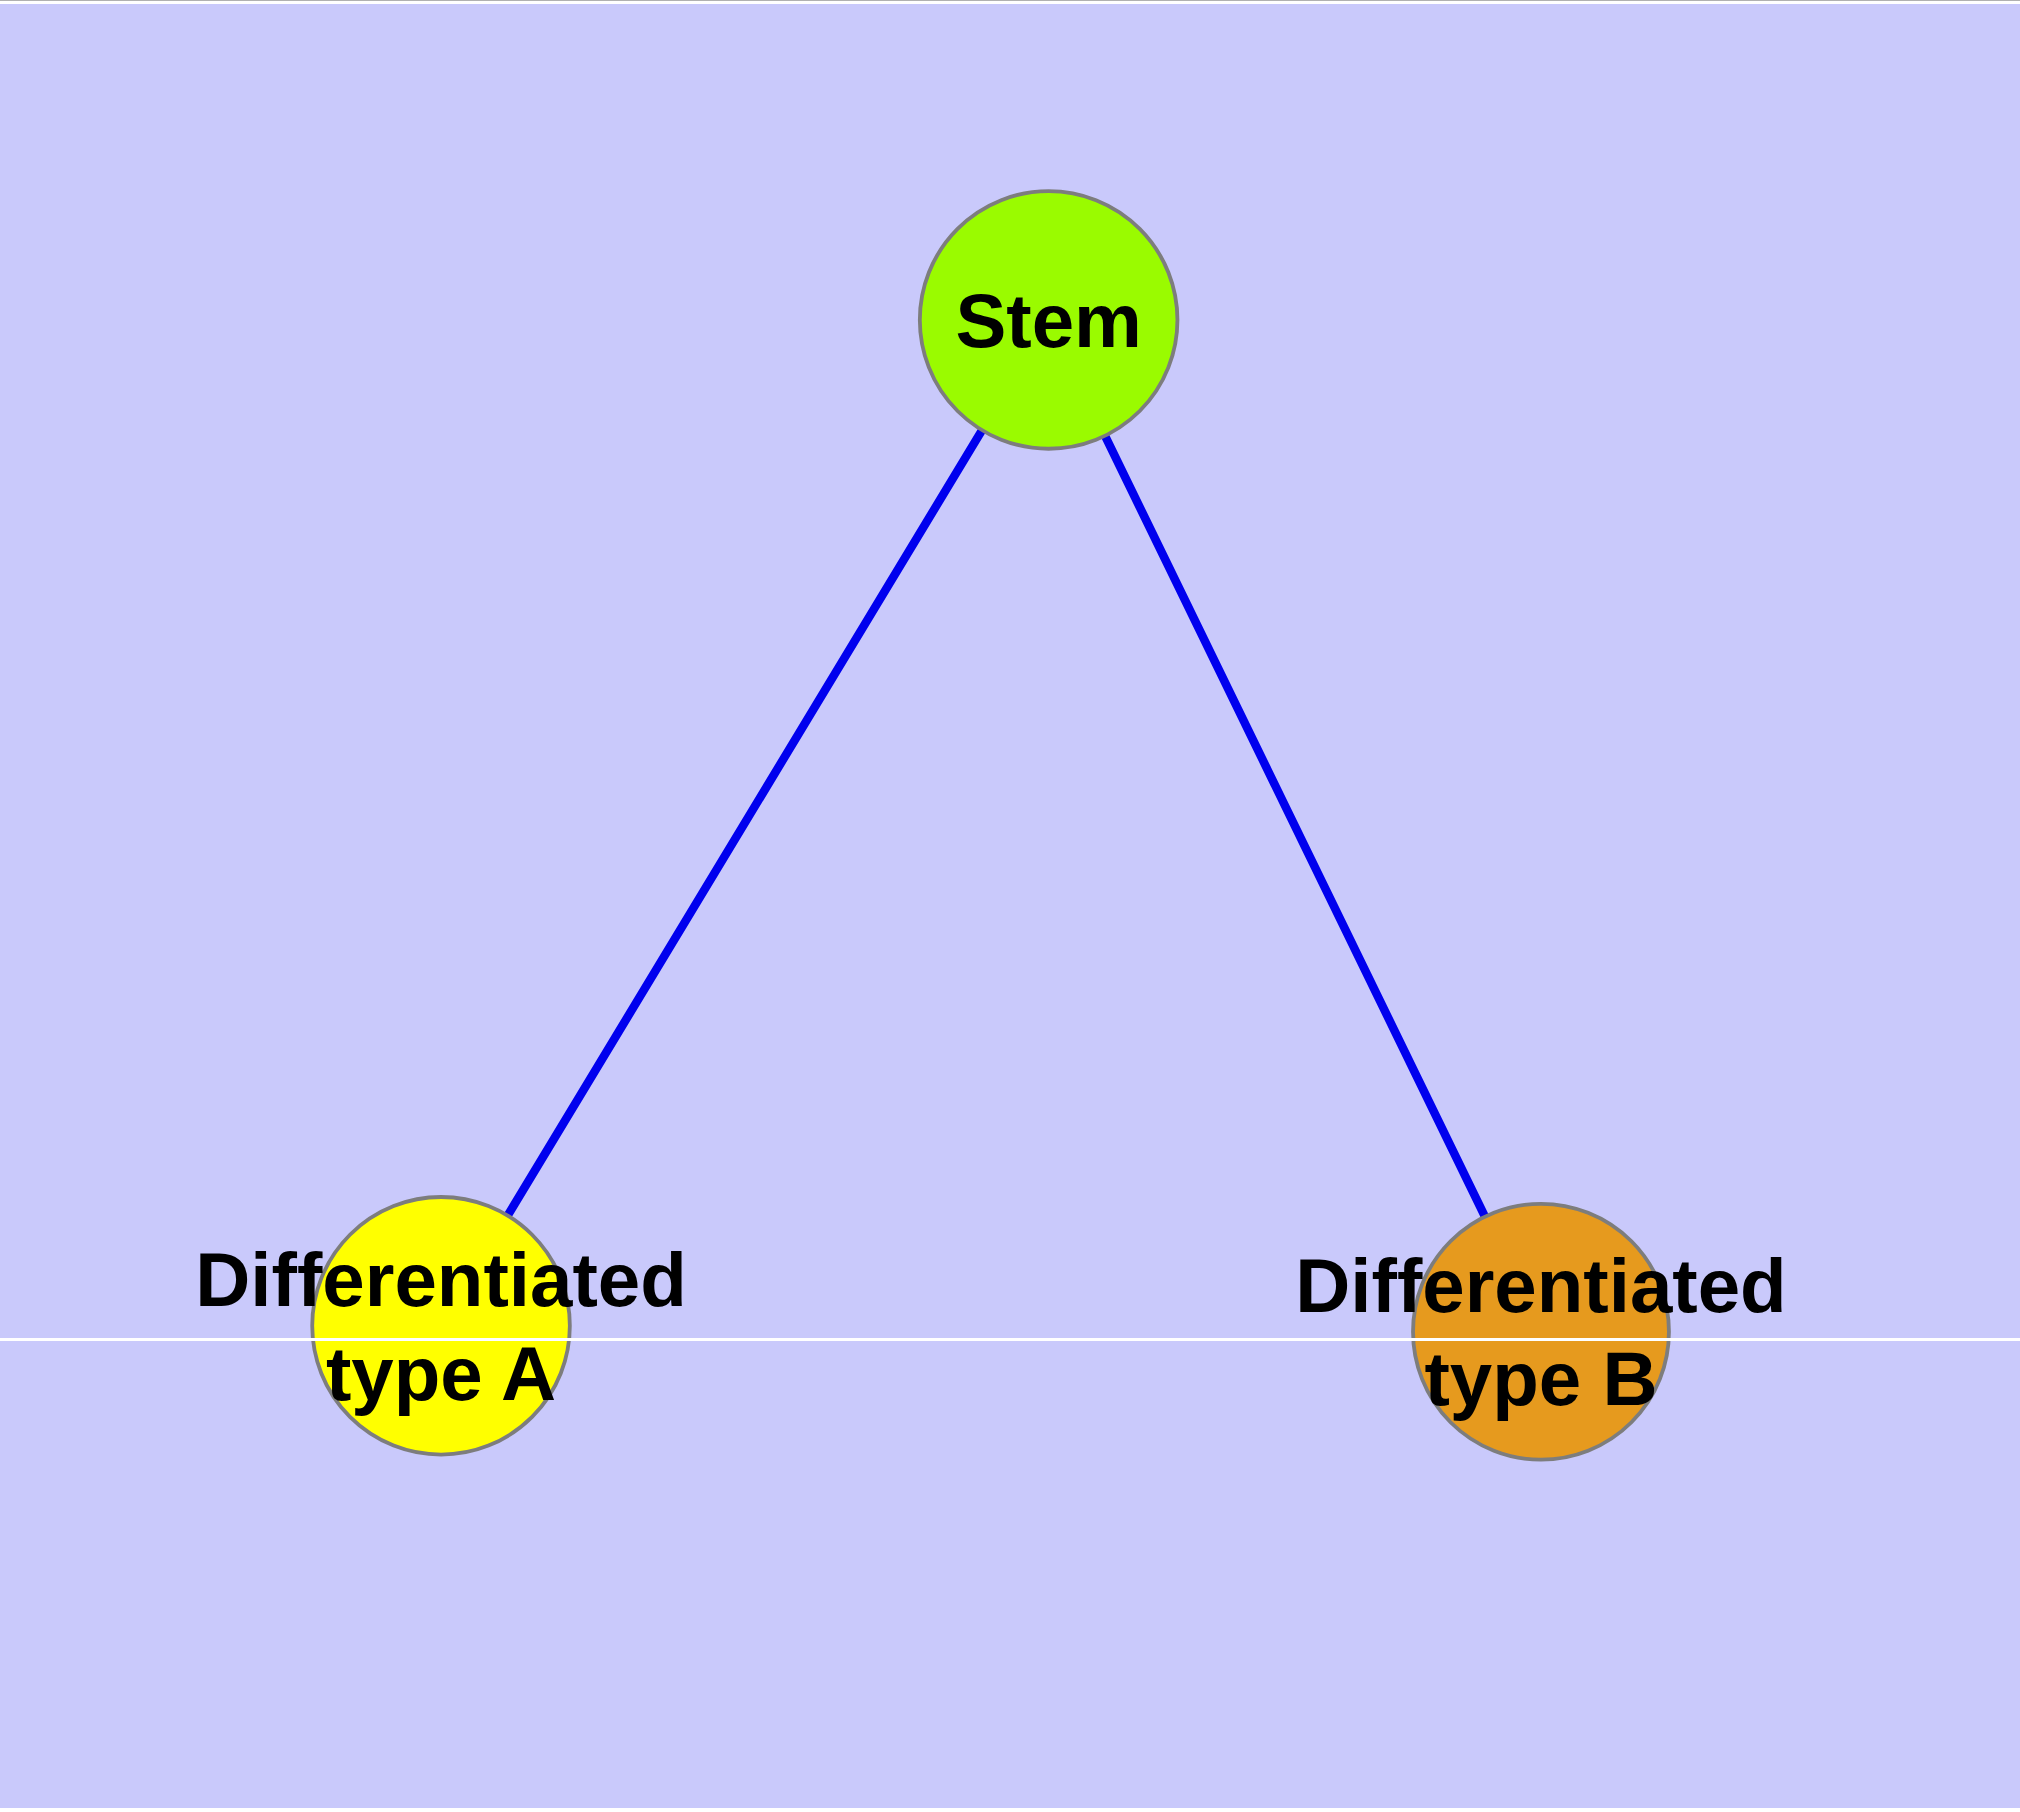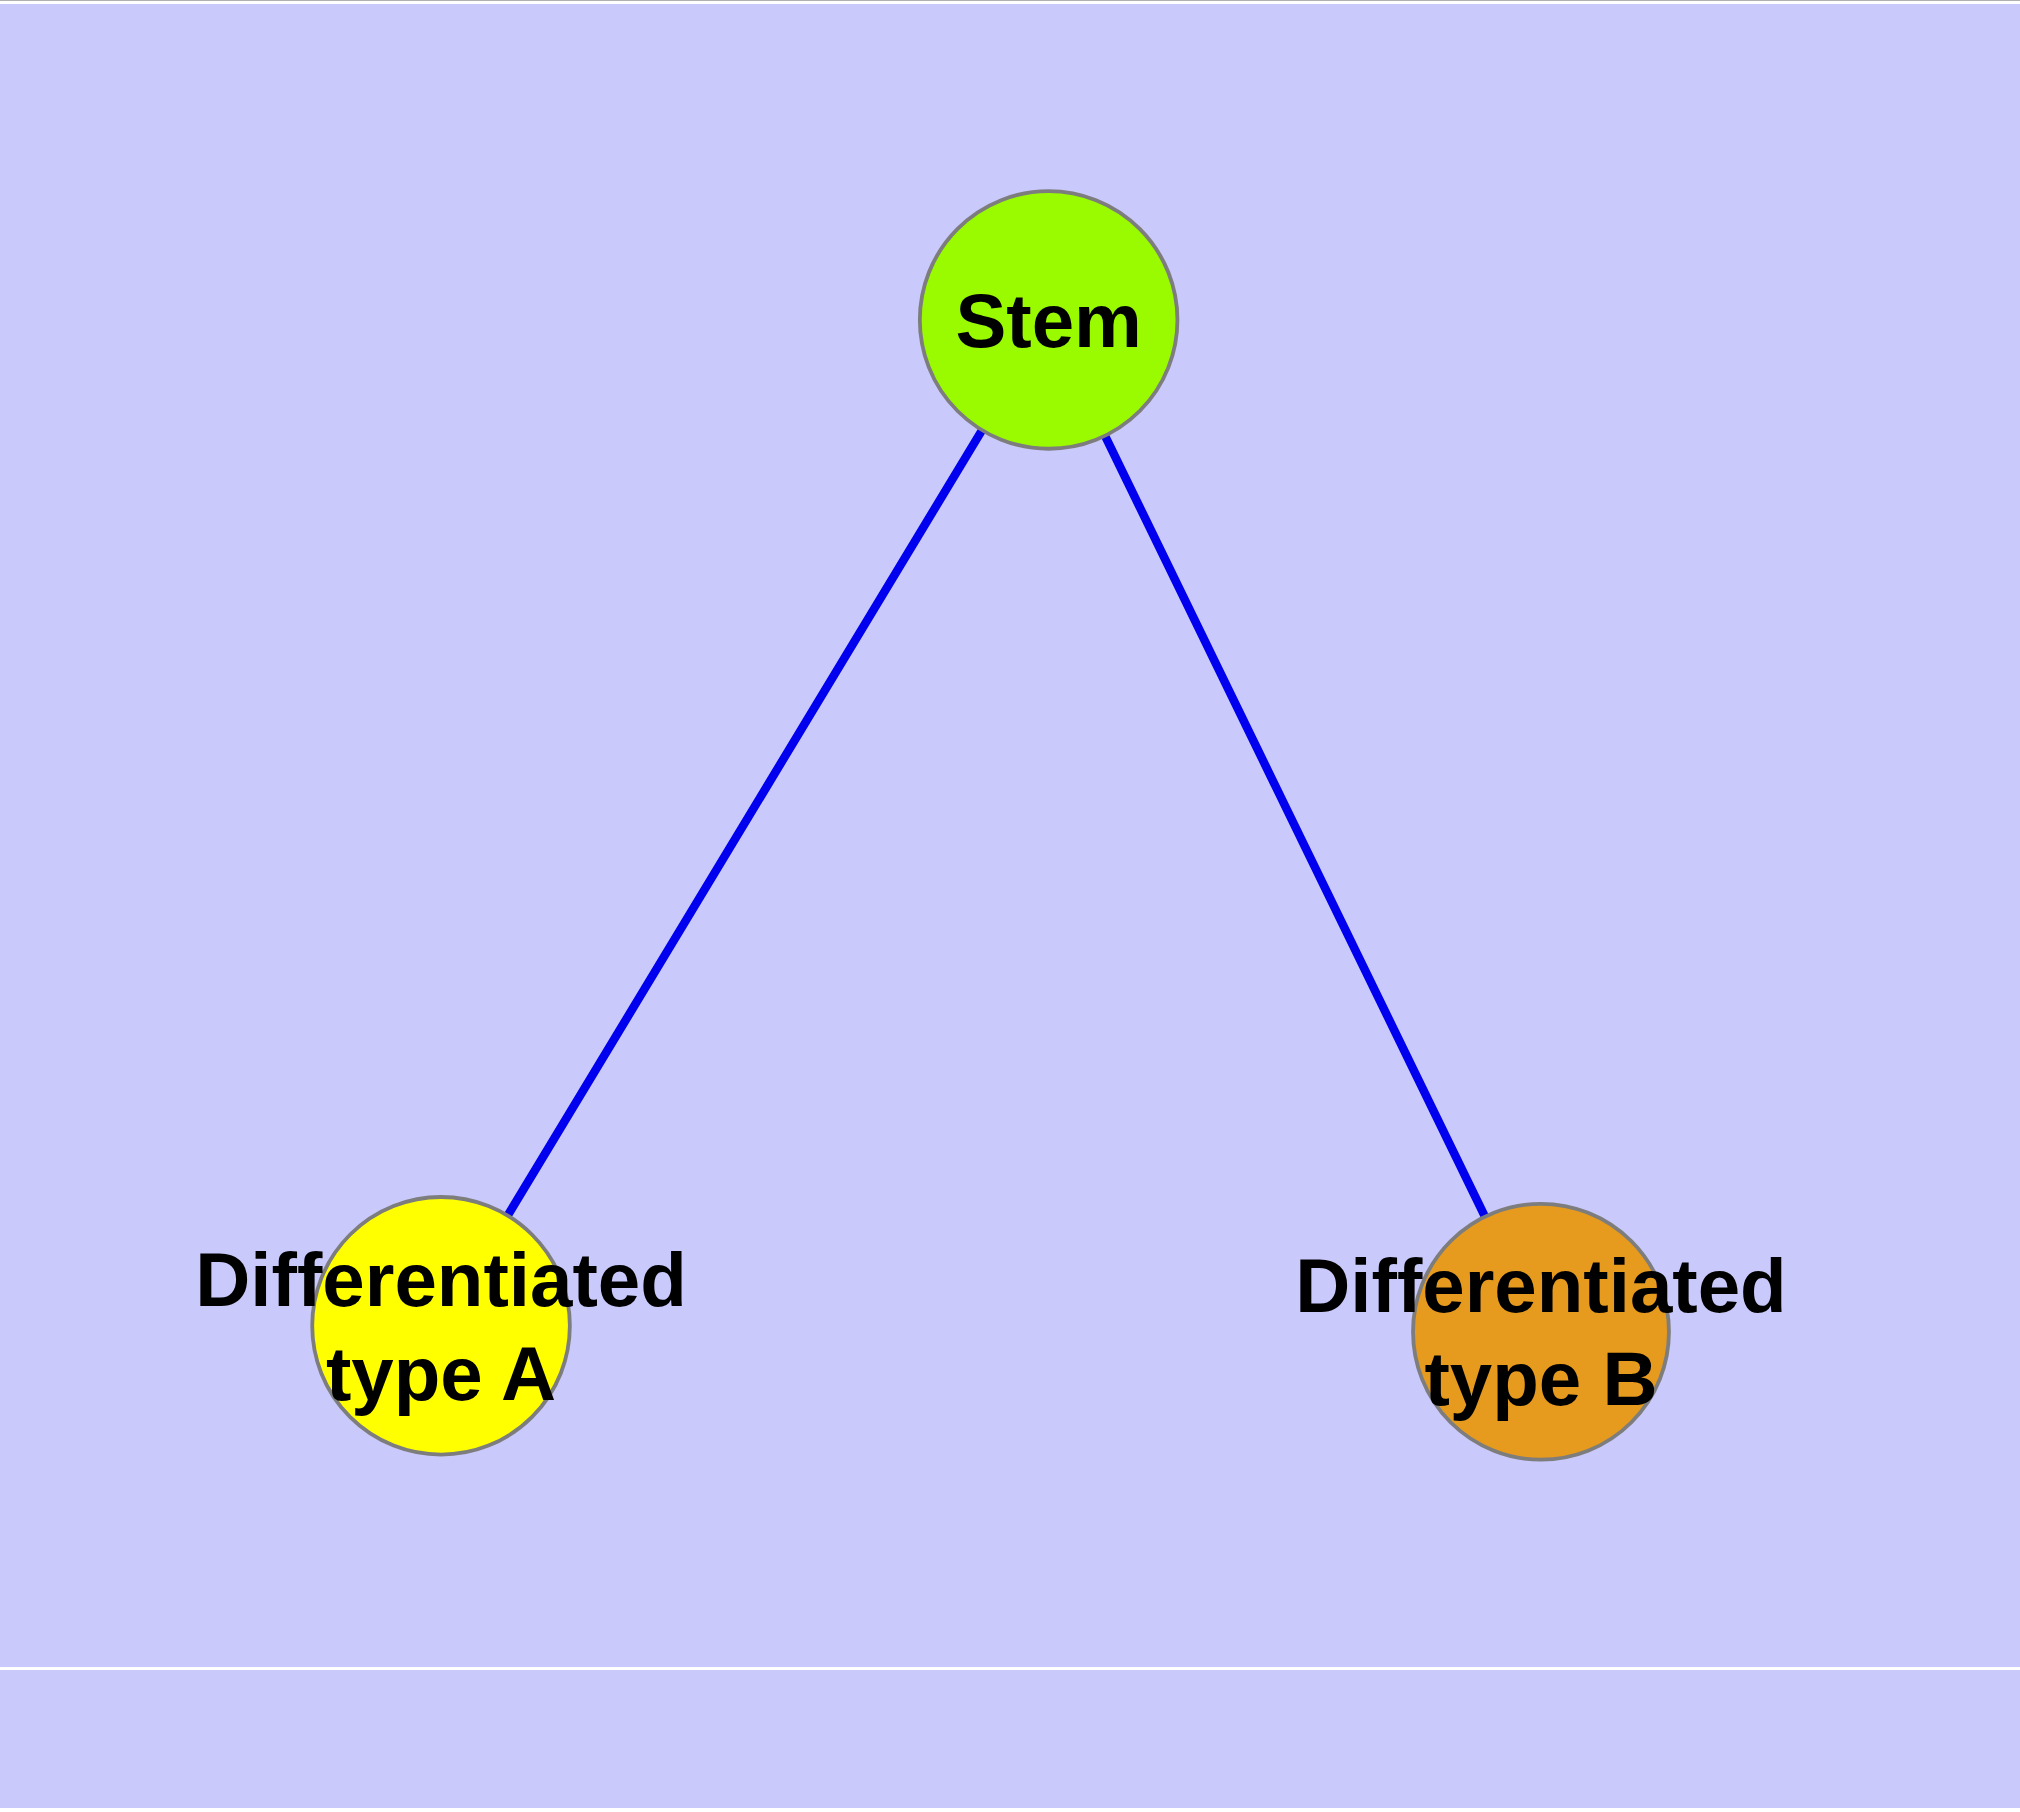--- a/index.html
+++ b/index.html
@@ -11,7 +11,7 @@
   }
   .canvas {
     position: relative;
-    width: 2021px; height: 1670px;
+    width: 2021px; height: 1341px;
     background: #ffffff;
   }
   .frame-strip-top {

